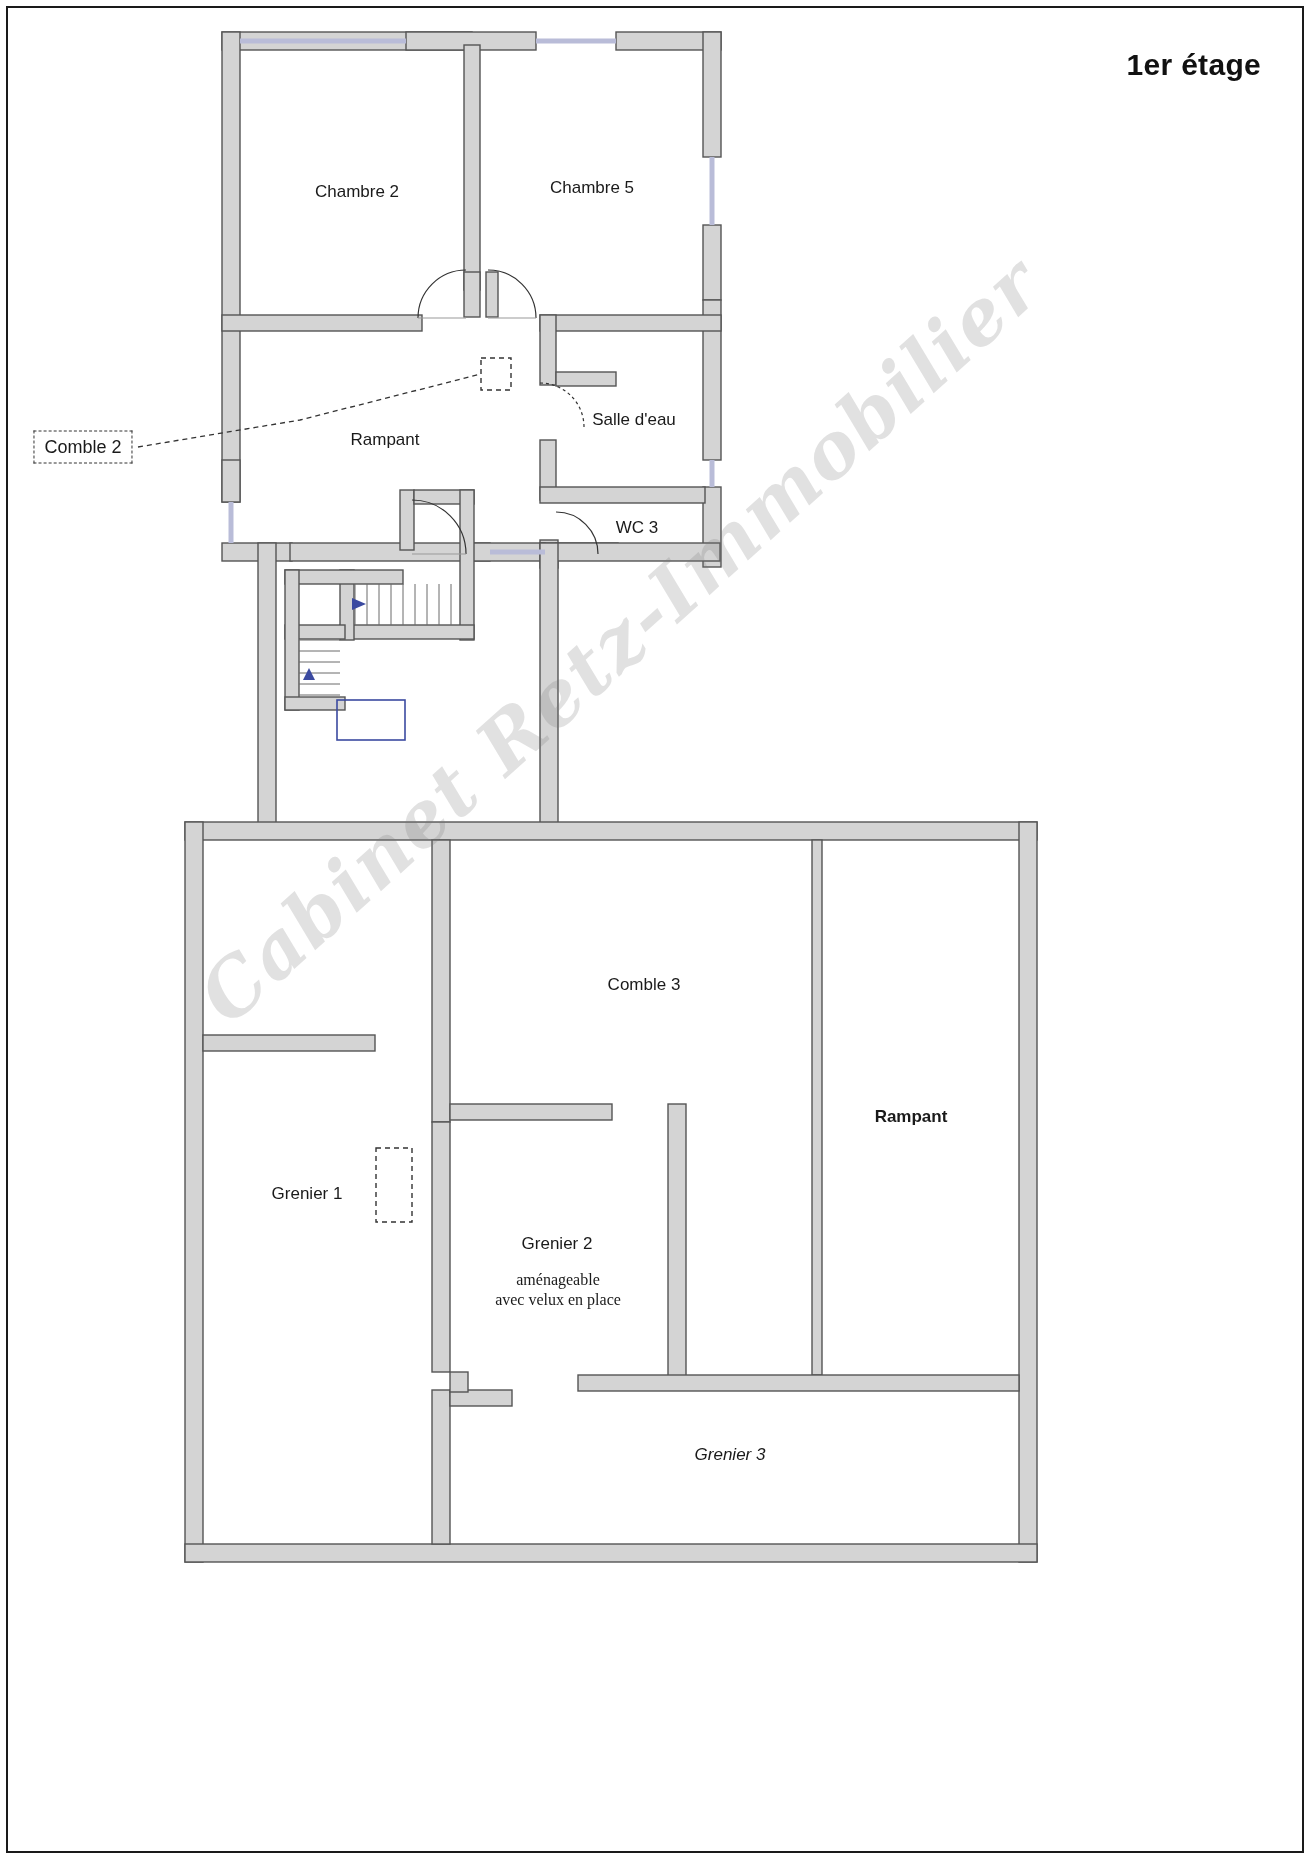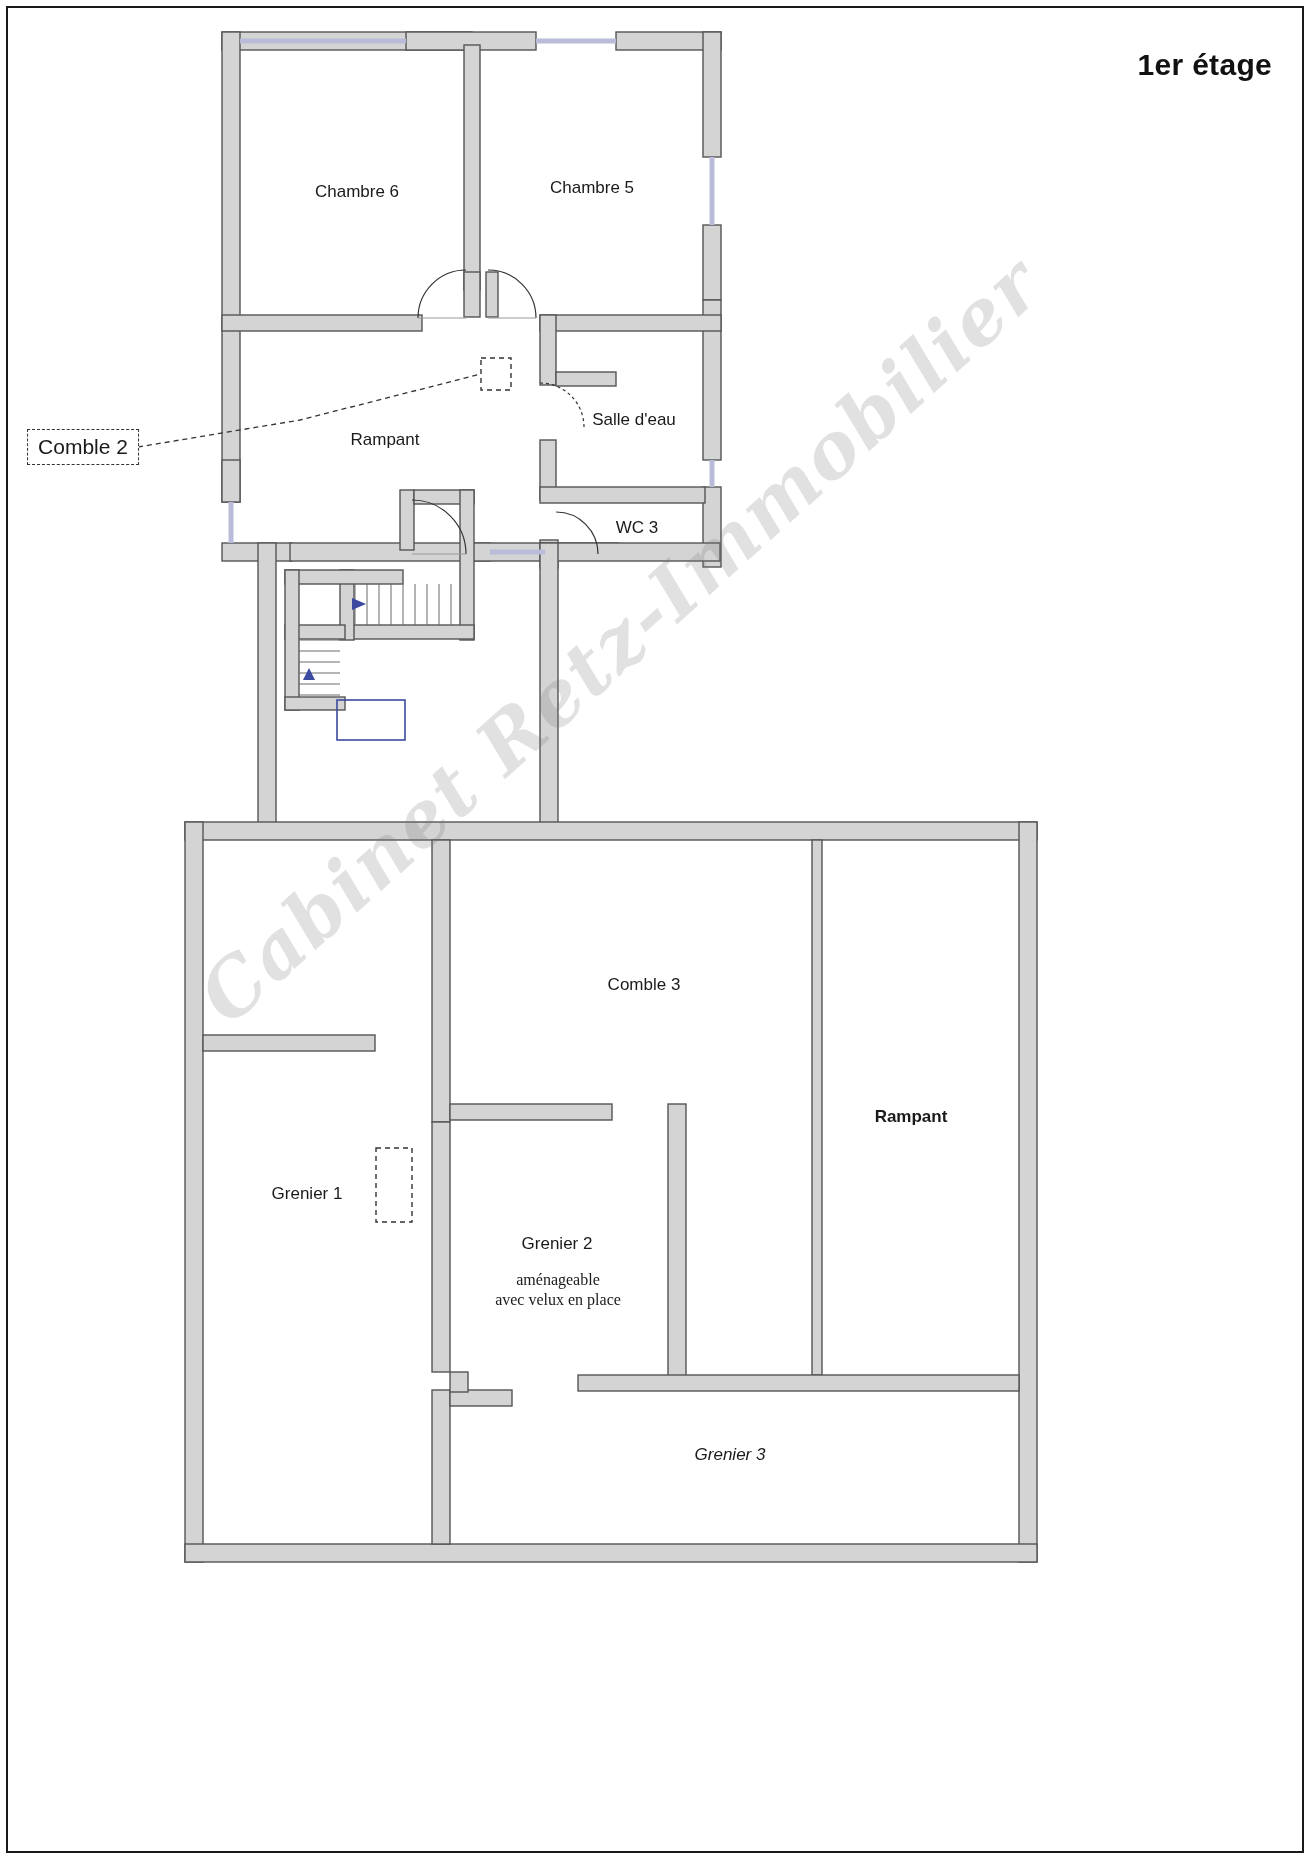--- a/index.html
+++ b/index.html
@@ -35,7 +35,7 @@
   }
   .title {
     position: absolute;
-    right: 40px;
+    right: 51px;
     top: 48px;
     font-size: 30px;
     font-weight: bold;

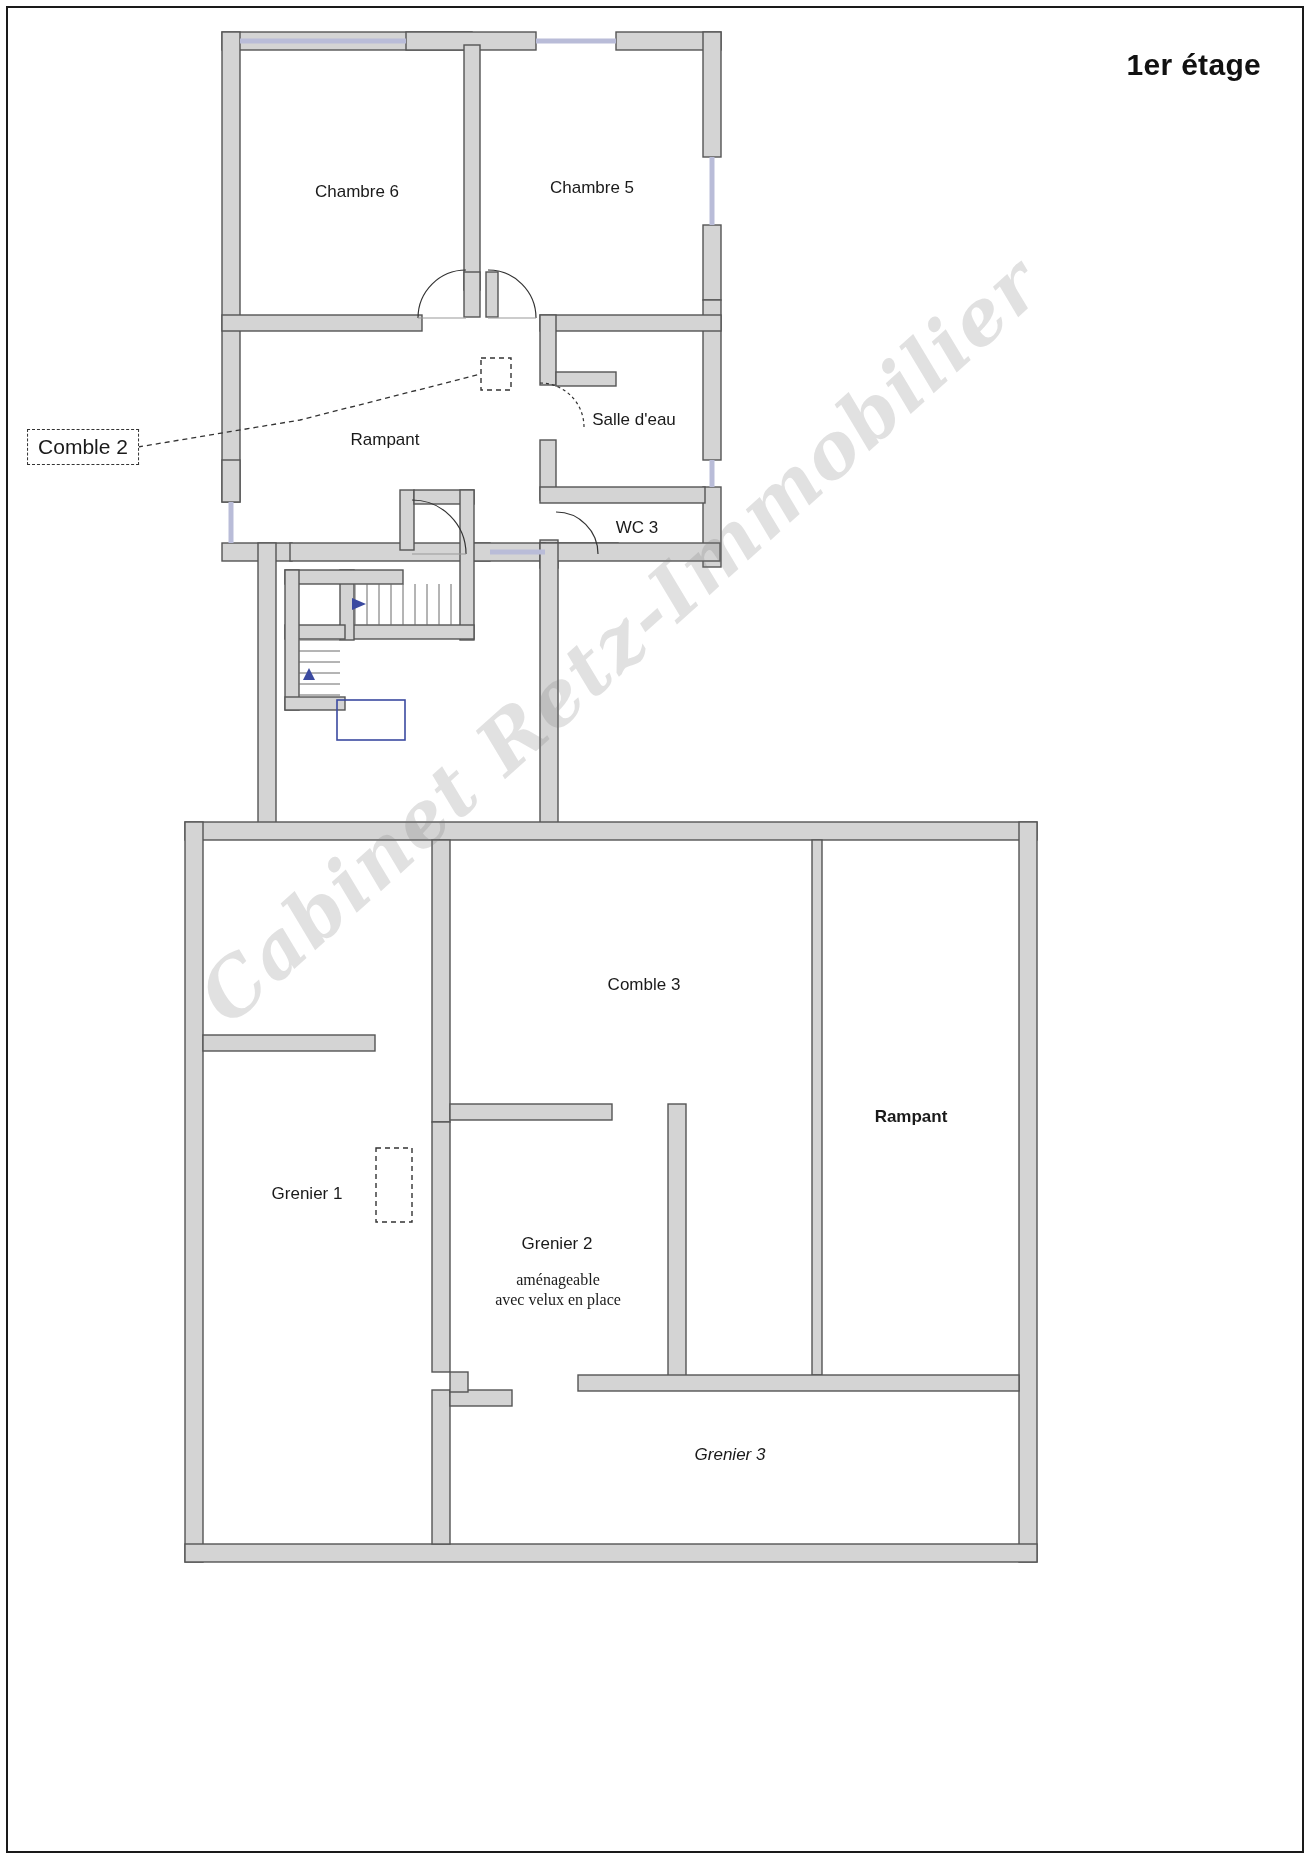--- a/index.html
+++ b/index.html
@@ -223,7 +223,7 @@
 
   <div class="title">1er étage</div>
 
-  <div class="lbl" style="left:357px; top:192px;">Chambre 6</div>
+  <div class="lbl" style="left:357px; top:192px;">Chambre 2</div>
   <div class="lbl" style="left:592px; top:188px;">Chambre 5</div>
   <div class="lbl" style="left:634px; top:420px;">Salle d'eau</div>
   <div class="lbl" style="left:385px; top:440px;">Rampant</div>

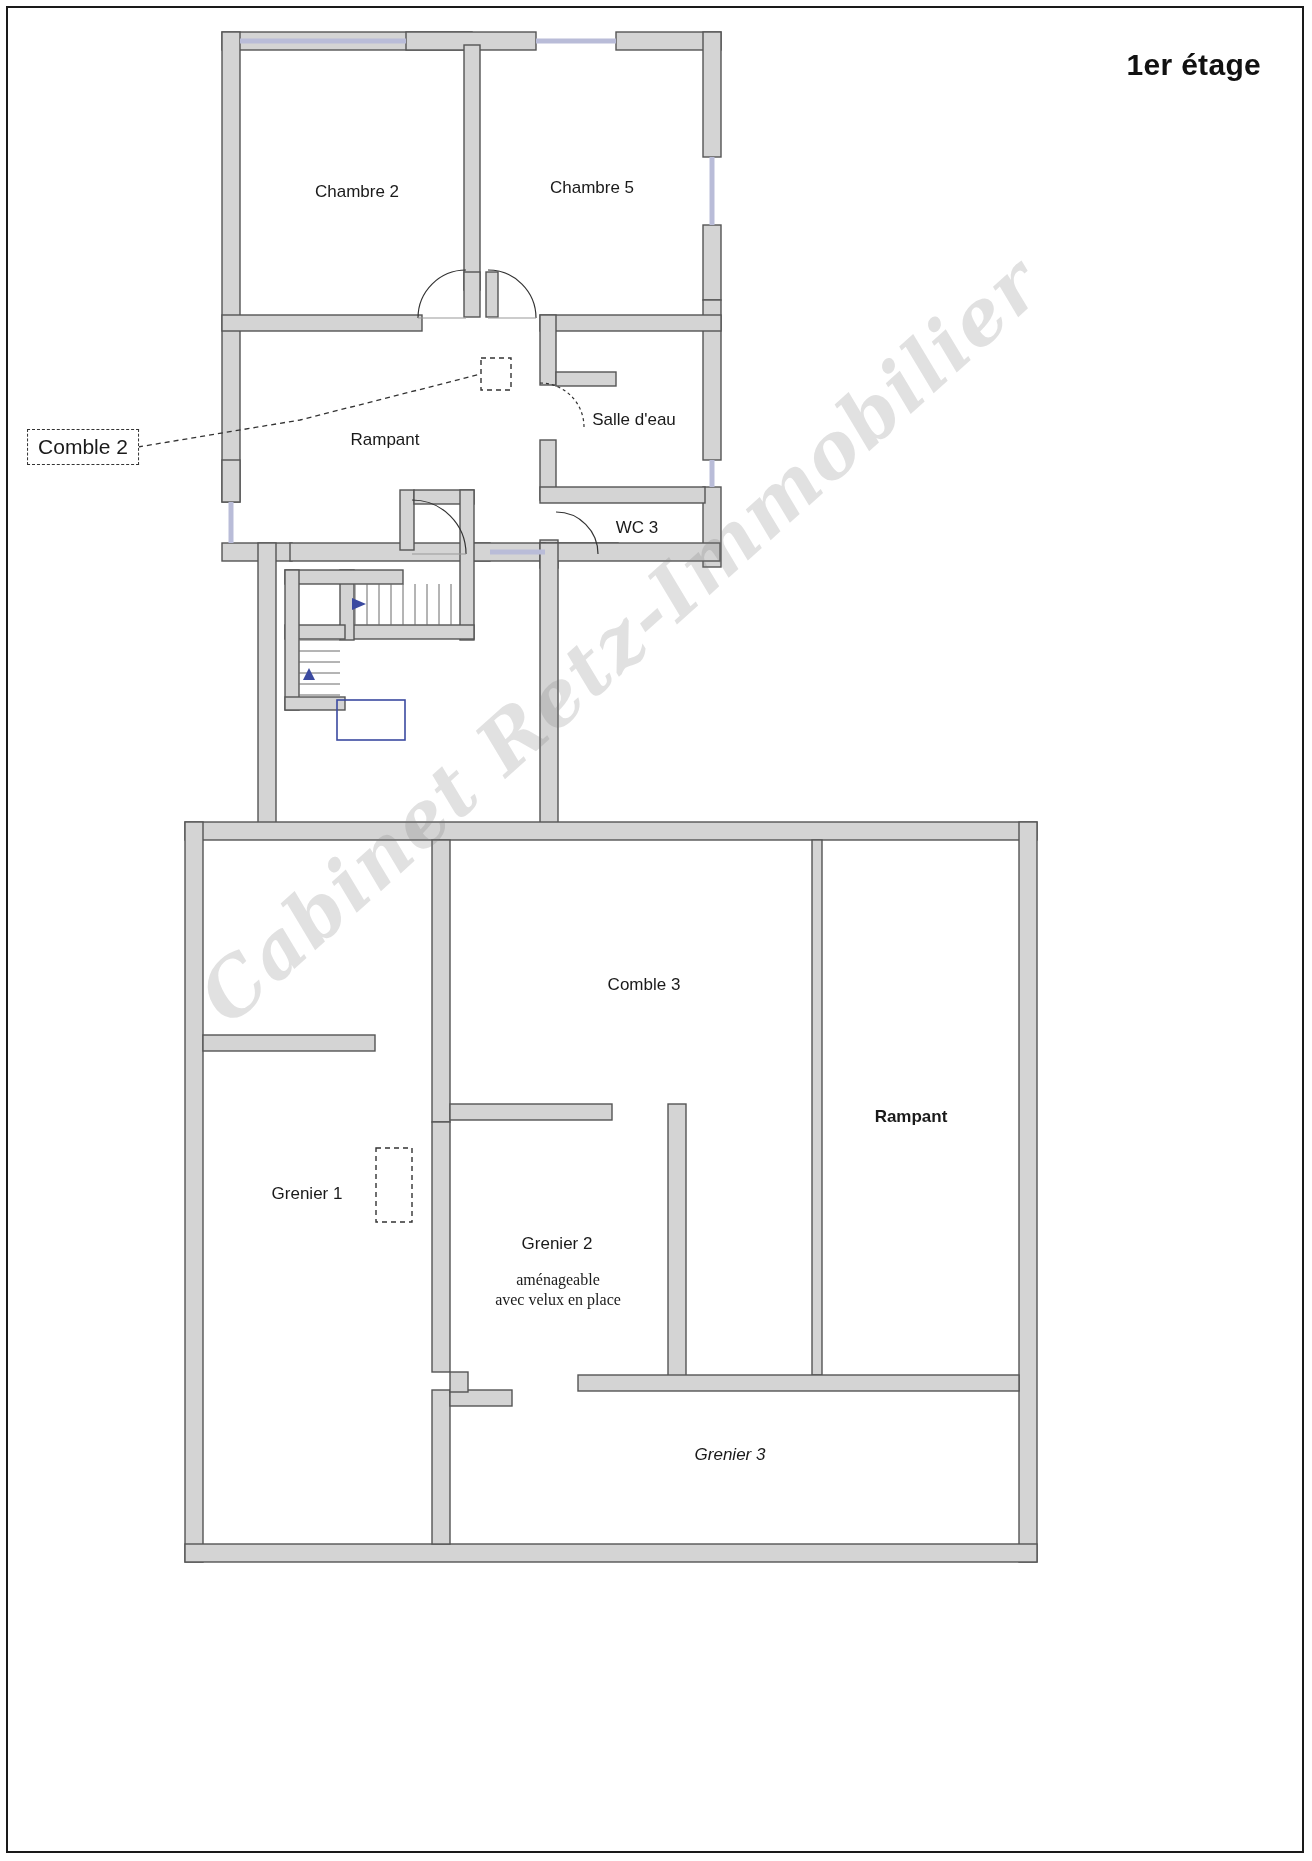--- a/index.html
+++ b/index.html
@@ -61,7 +61,7 @@
     transform: translate(-50%, -50%);
     border: 1.4px dashed #333333;
     padding: 5px 10px;
-    font-size: 21px;
+    font-size: 18px;
     color: #1a1a1a;
     background: #ffffff;
     white-space: nowrap;

